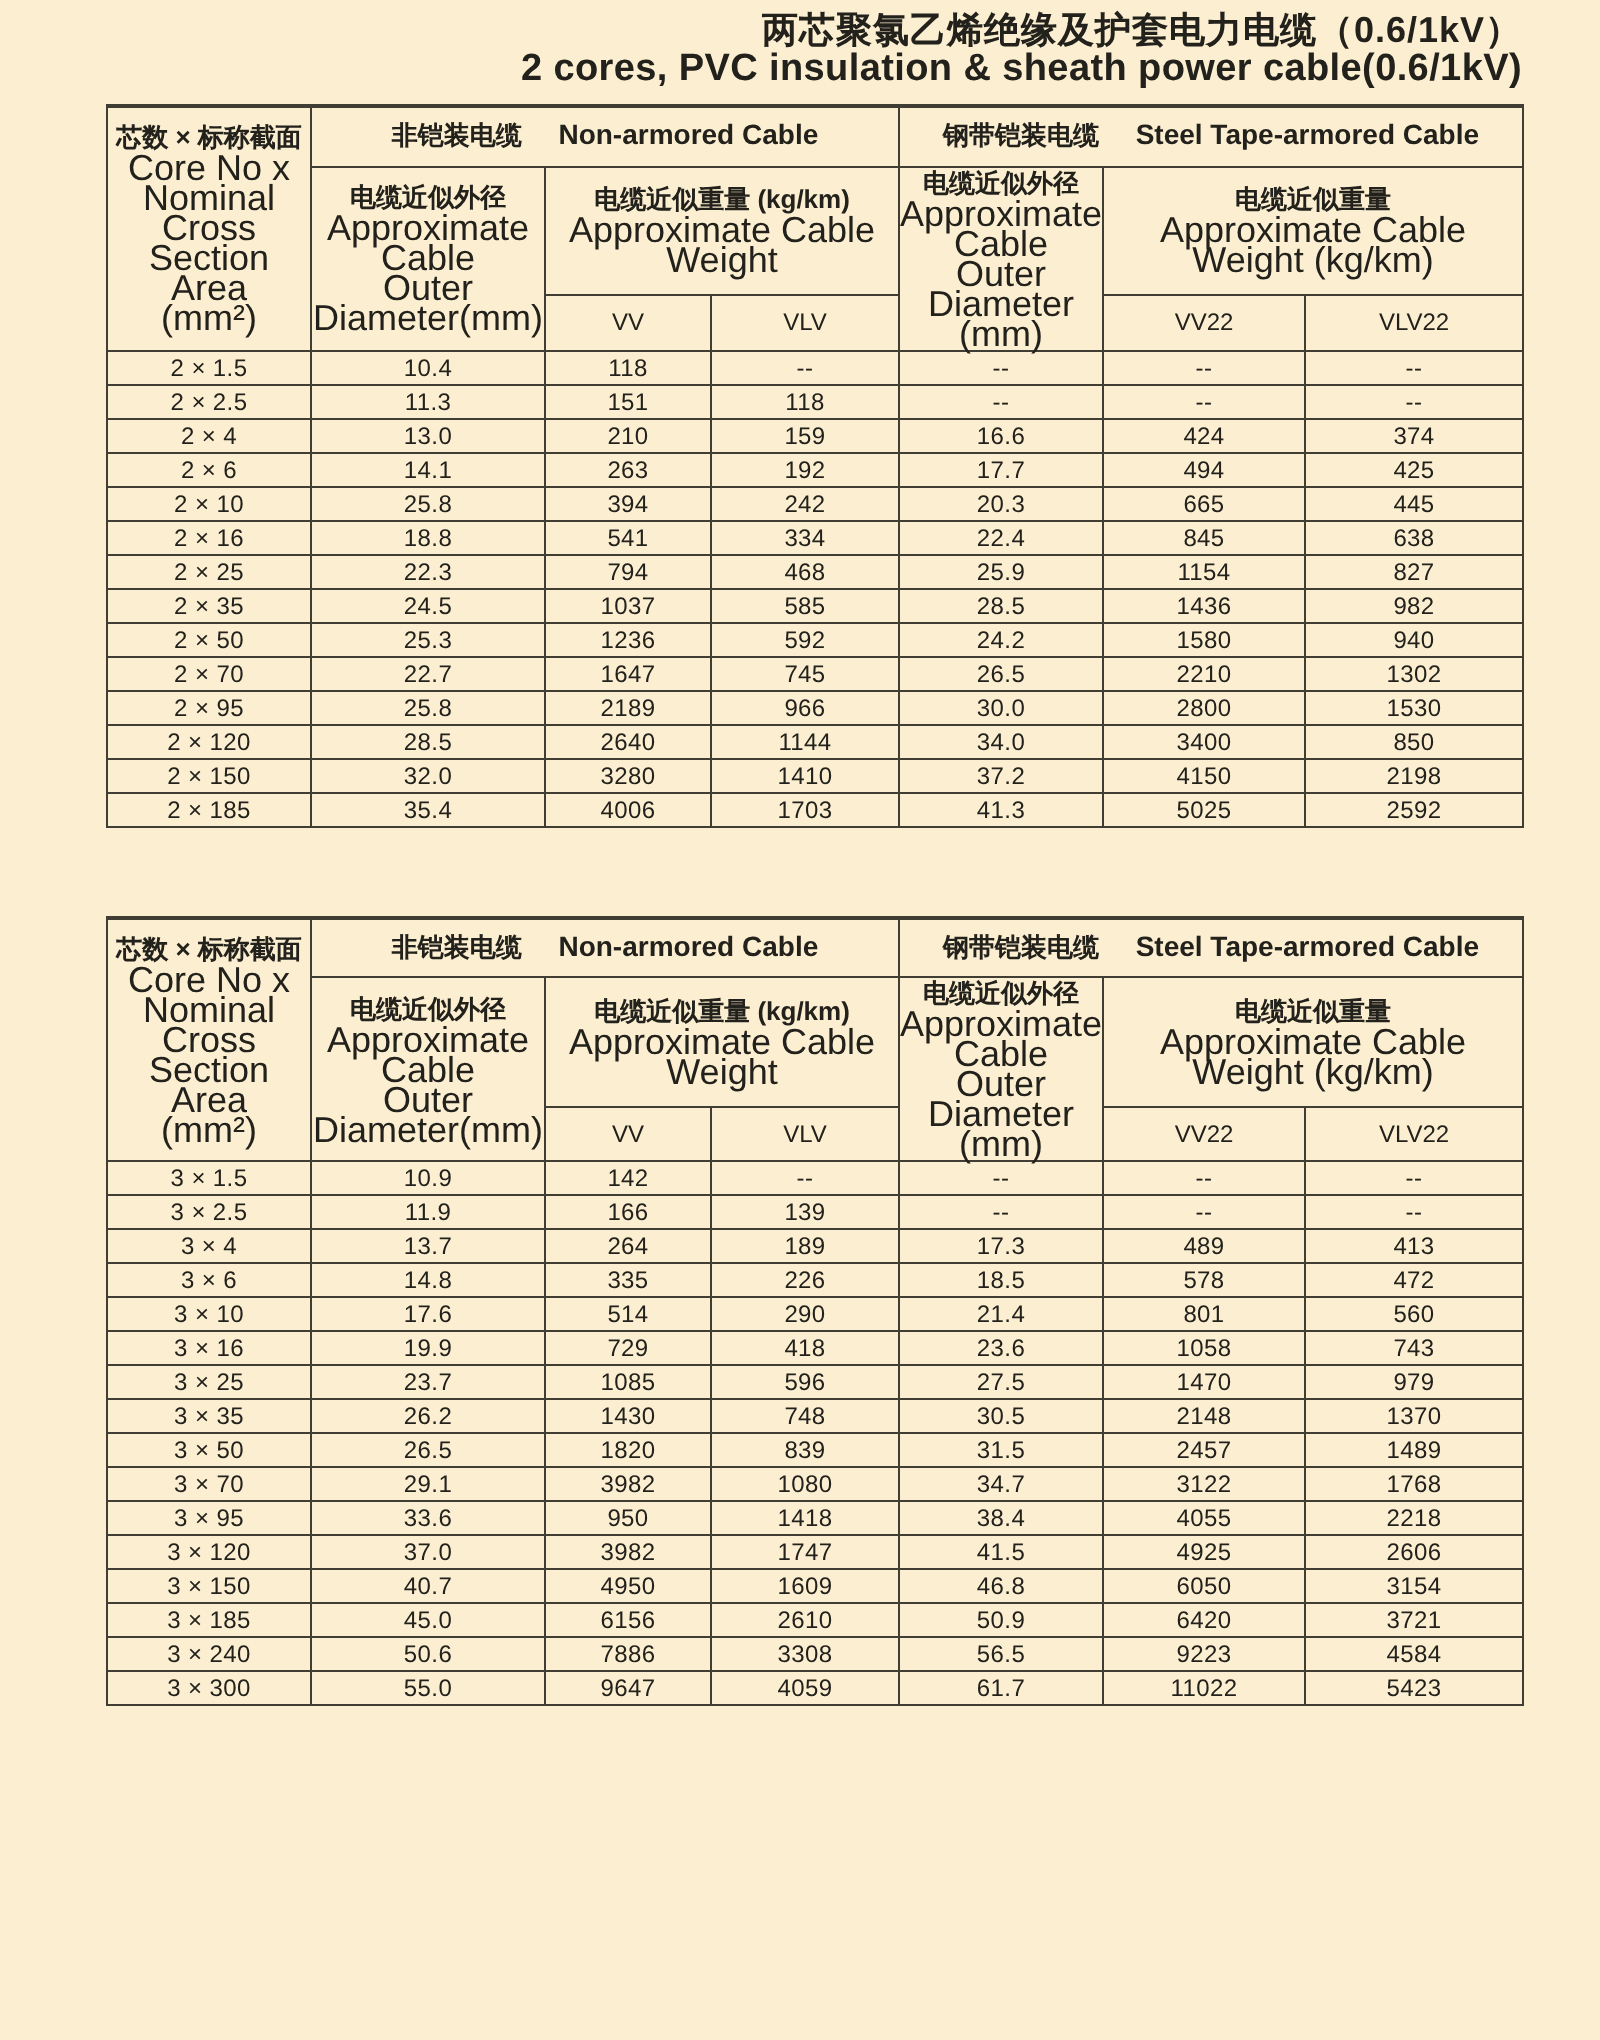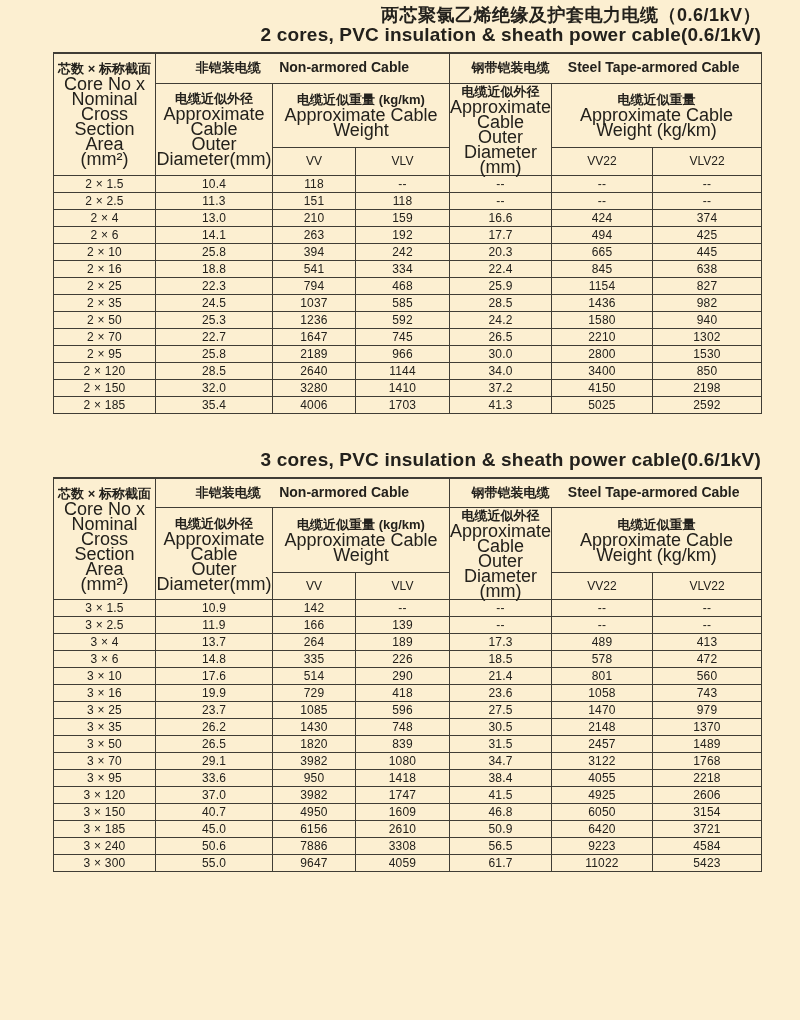--- a/index.html
+++ b/index.html
@@ -258,7 +258,6 @@
 
   <section class="section-2">
     <div class="titles">
-      <div class="title-en">3 cores, PVC insulation &amp; sheath power cable(0.6/1kV)</div>
     </div>
 
     <table class="spec-table">

